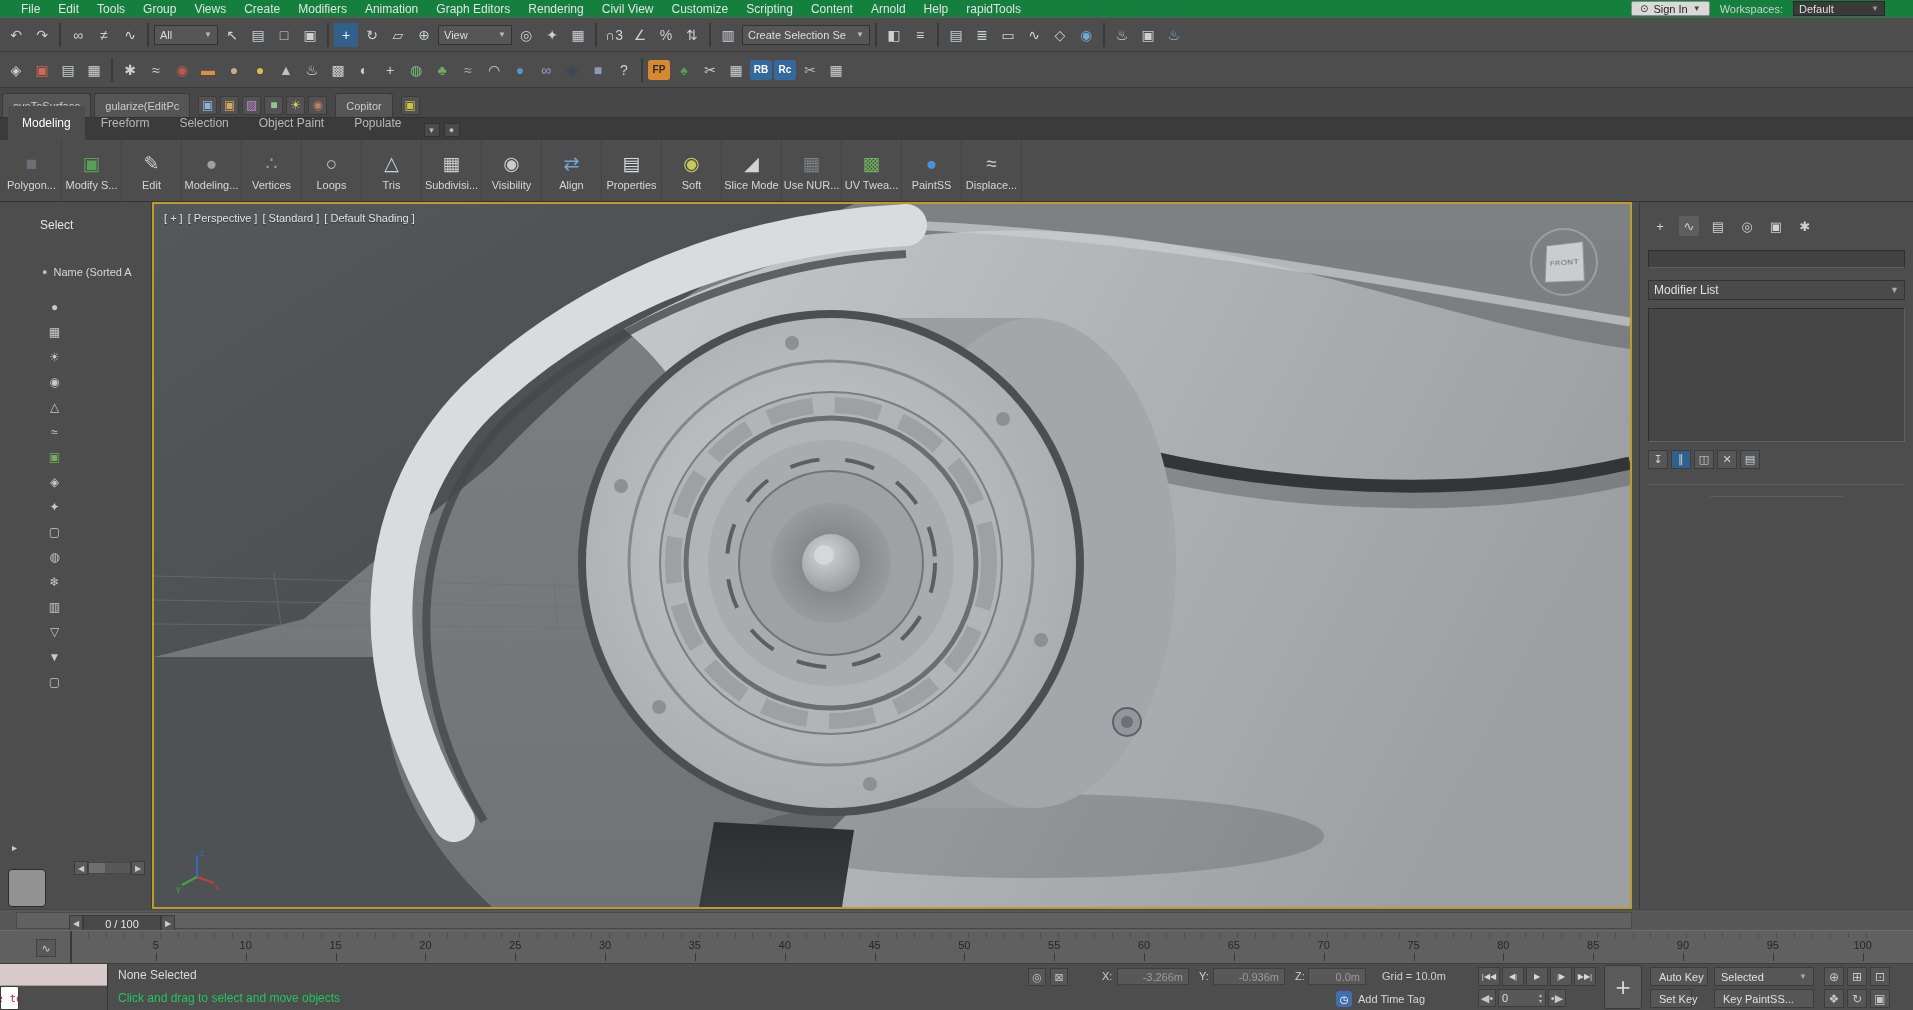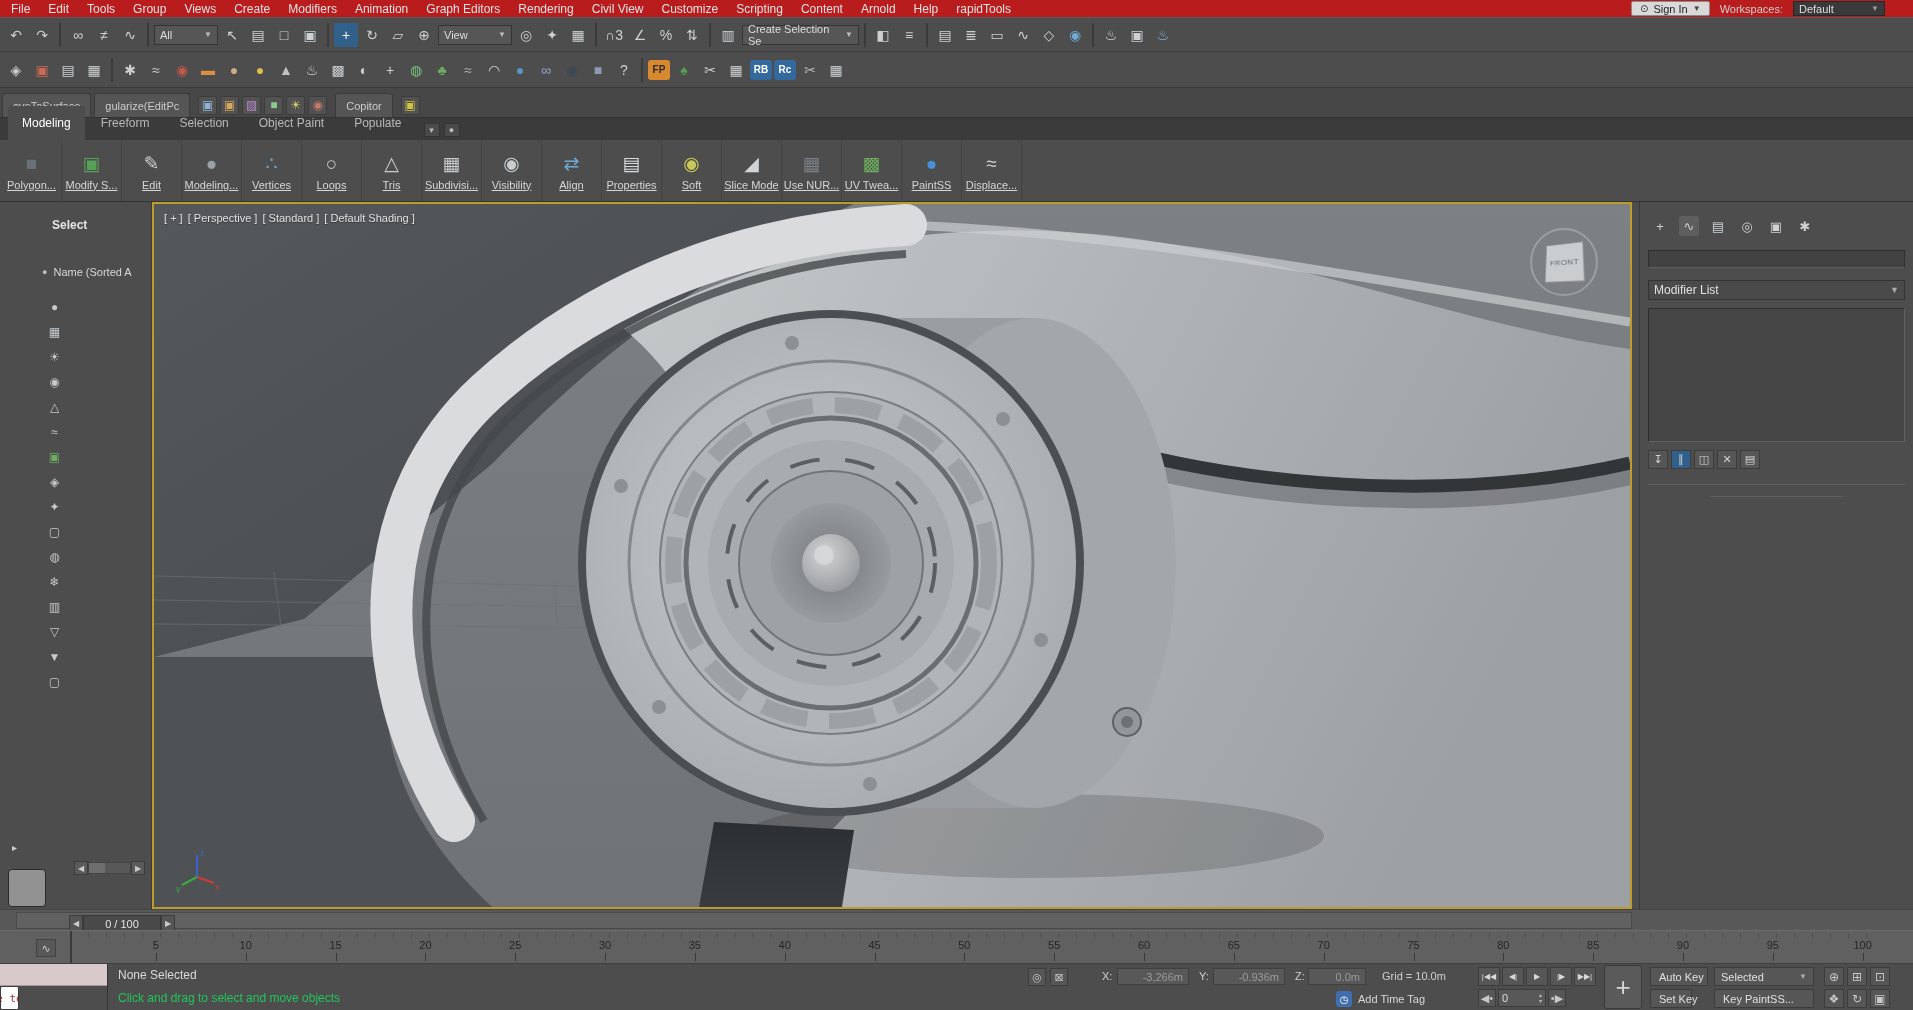--- a/index.html
+++ b/index.html
@@ -8,7 +8,7 @@
        font-family:"Liberation Sans","DejaVu Sans",sans-serif;color:#d6d6d6;overflow:hidden;}
 
   
-  .menubar{height:17px;background:#b91c1c;display:flex;align-items:center;font-size:12px;padding-left:2px;}
+  .menubar{height:17px;background:#15803d;display:flex;align-items:center;font-size:12px;padding-left:12px;}
   .menu-item{padding:0 9px;color:#e2e2e2;white-space:nowrap;cursor:default;}
   .menubar-right{margin-left:auto;display:flex;align-items:center;gap:10px;padding-right:28px;}
   .signin{height:15px;background:#d9d9d9;border:1px solid #8a8a8a;border-radius:2px;color:#222;

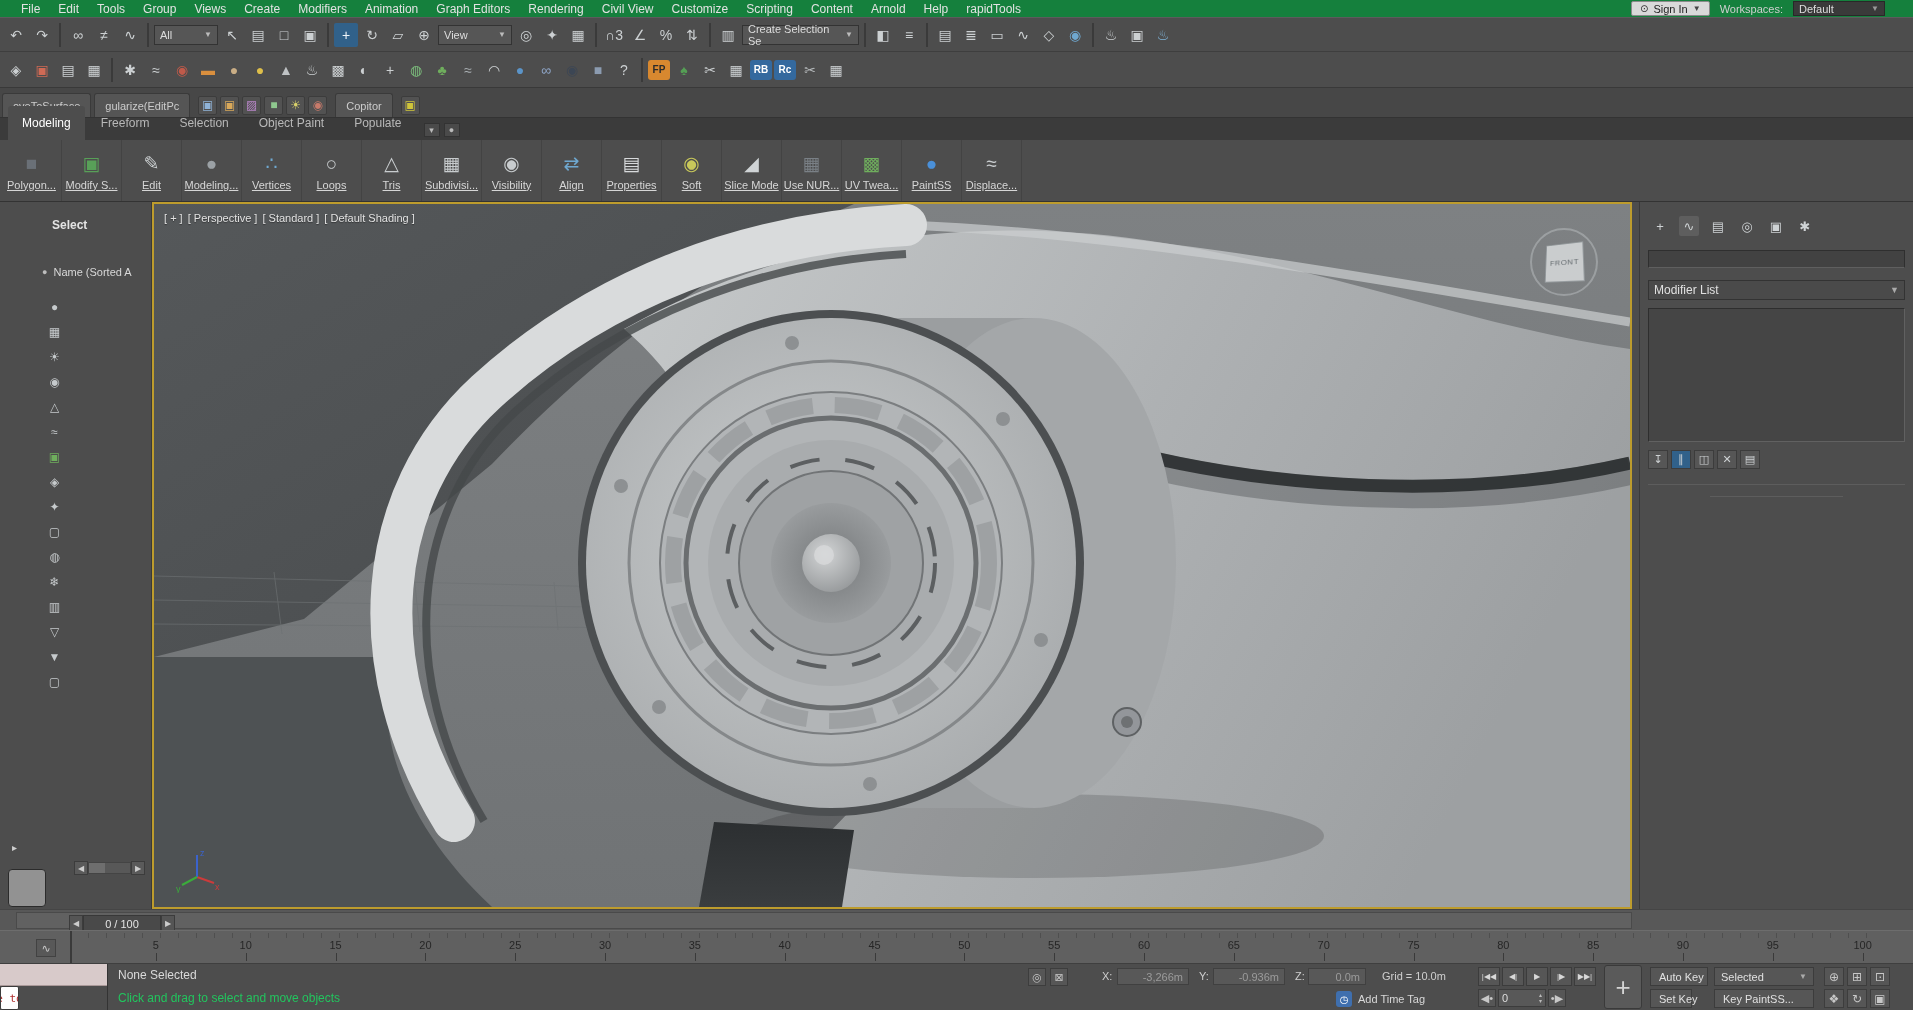--- a/index.html
+++ b/index.html
@@ -35,7 +35,7 @@
   .tdd .arr{font-size:8px;color:#bbb;}
   .dd-filter{width:64px;}
   .dd-view{width:74px;}
-  .dd-sets{width:117px;}
+  .dd-sets{width:128px;}
 
   
   .tabbar{height:30px;background:#474747;display:flex;align-items:flex-end;padding:0 2px;gap:3px;border-bottom:1px solid #333;}

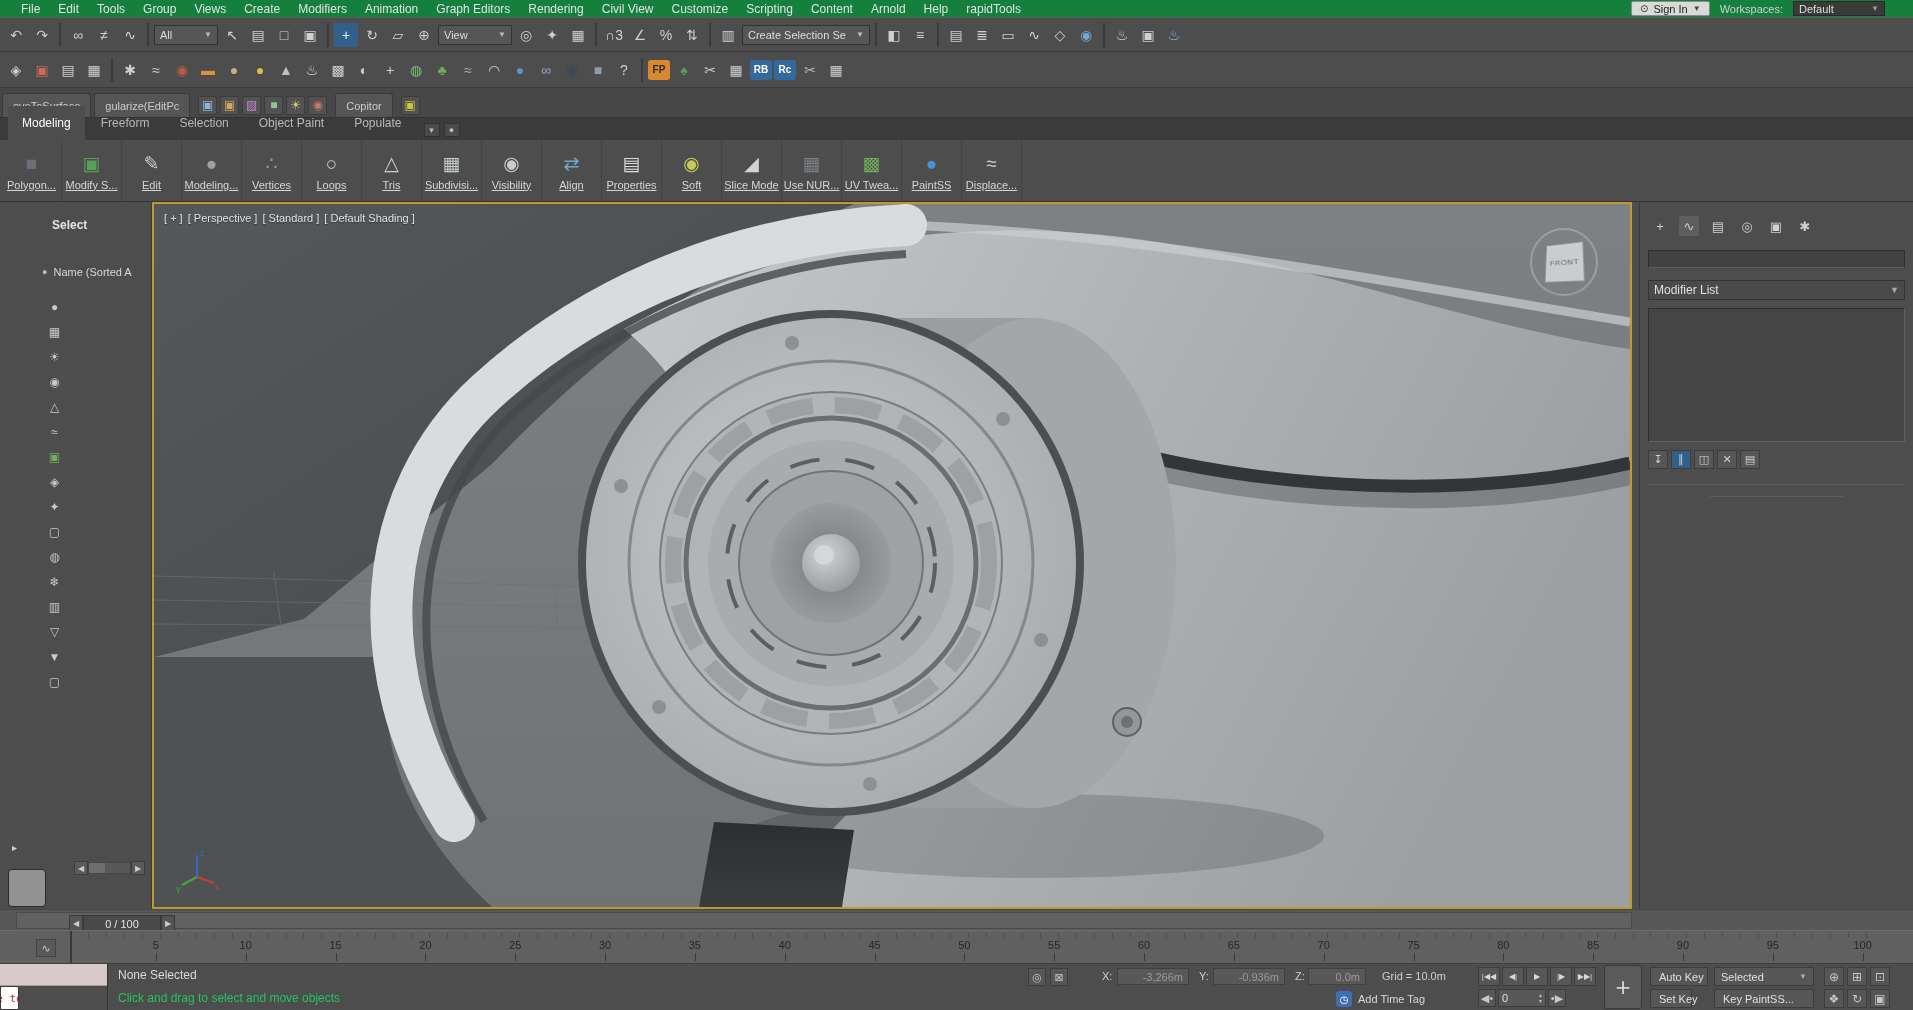--- a/index.html
+++ b/index.html
@@ -56,7 +56,7 @@
   .rbtn{width:60px;display:flex;flex-direction:column;align-items:center;justify-content:center;gap:2px;
         border-right:1px solid #434343;flex:none;}
   .ricon{height:26px;display:flex;align-items:center;justify-content:center;font-size:19px;}
-  .rlabel{font-size:11px;color:#d6d6d6;white-space:nowrap;text-decoration:underline;}
+  .rlabel{font-size:11px;color:#d6d6d6;white-space:nowrap;}
 
   
   .main{display:flex;height:707px;}

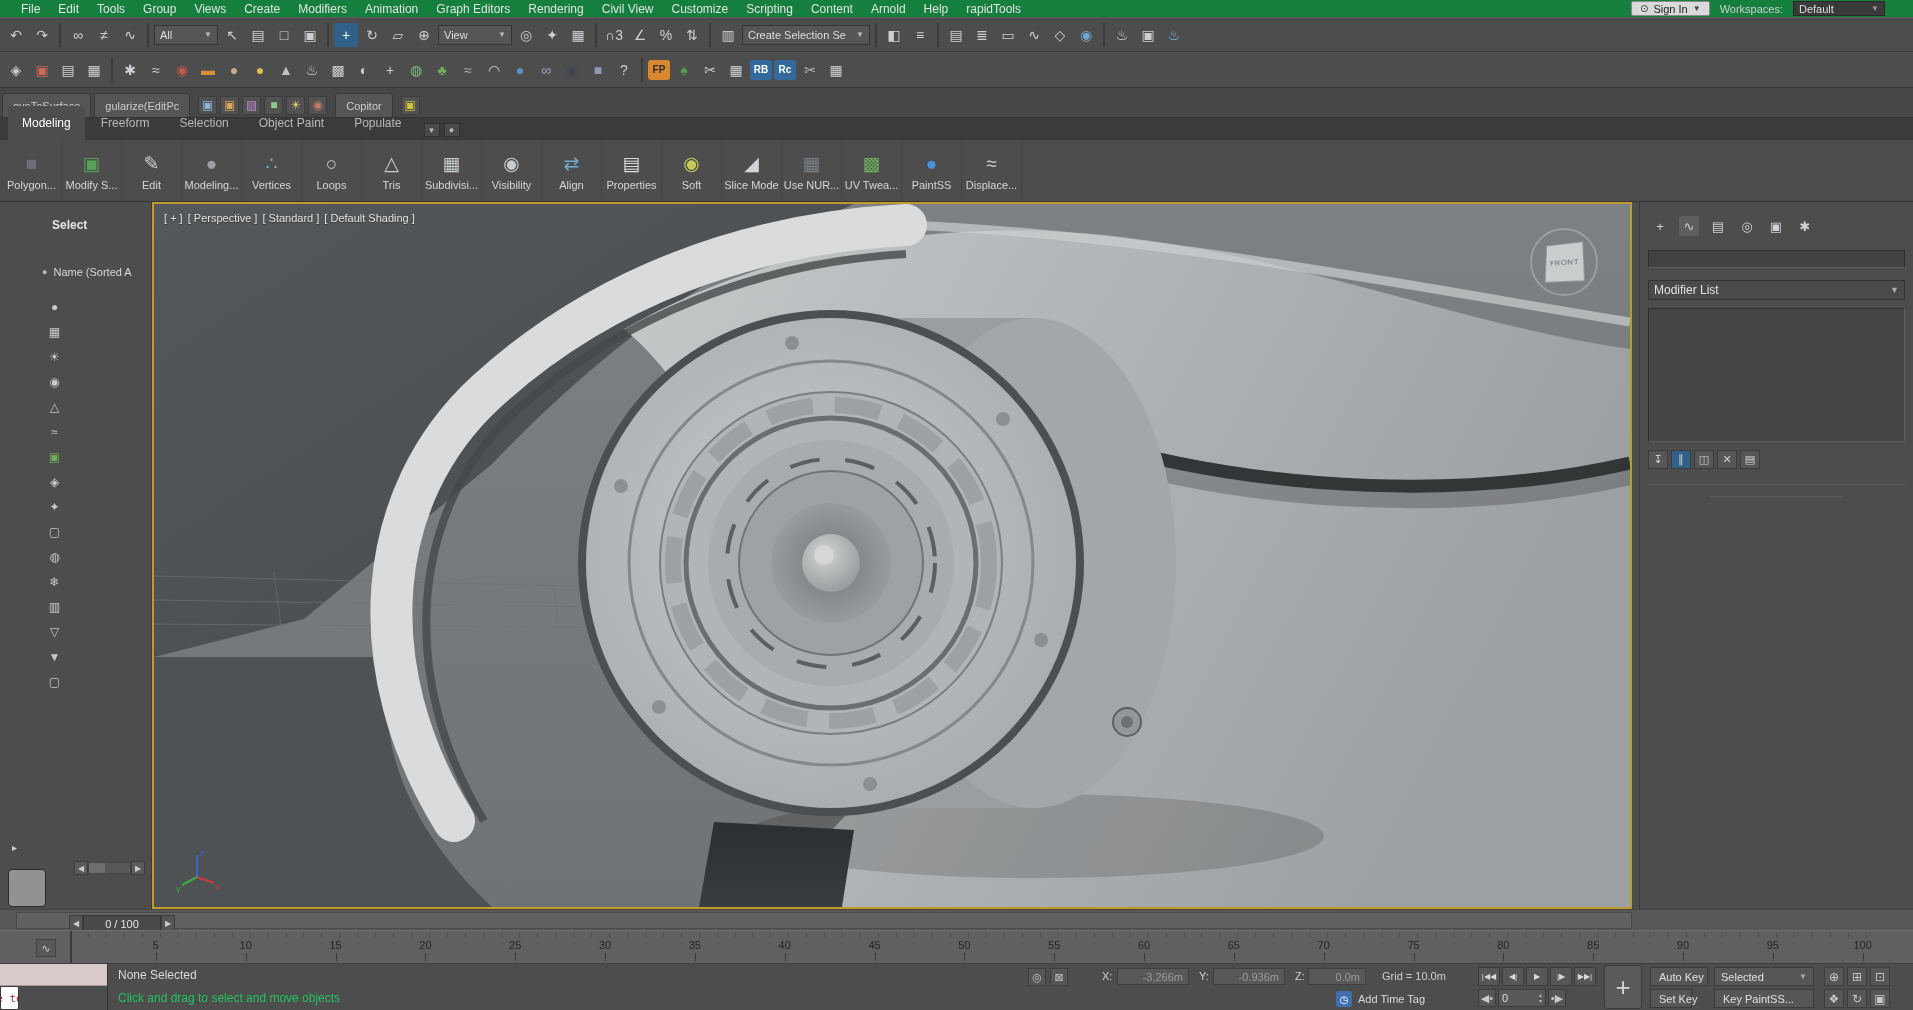--- a/index.html
+++ b/index.html
@@ -61,7 +61,7 @@
   
   .main{display:flex;height:707px;}
   .sidebar{width:152px;background:#4d4d4d;position:relative;border-right:1px solid #3a3a3a;flex:none;}
-  .sx-title{position:absolute;top:16px;left:52px;font-size:12px;color:#e4e4e4;font-weight:bold;}
+  .sx-title{position:absolute;top:16px;left:40px;font-size:12px;color:#e4e4e4;}
   .sx-header{position:absolute;top:64px;left:42px;display:flex;align-items:center;gap:6px;font-size:11px;color:#d8d8d8;white-space:nowrap;}
   .sx-dot{font-size:9px;color:#bdbdbd;}
   .sx-rail{position:absolute;top:96px;left:46px;display:flex;flex-direction:column;gap:8px;}

